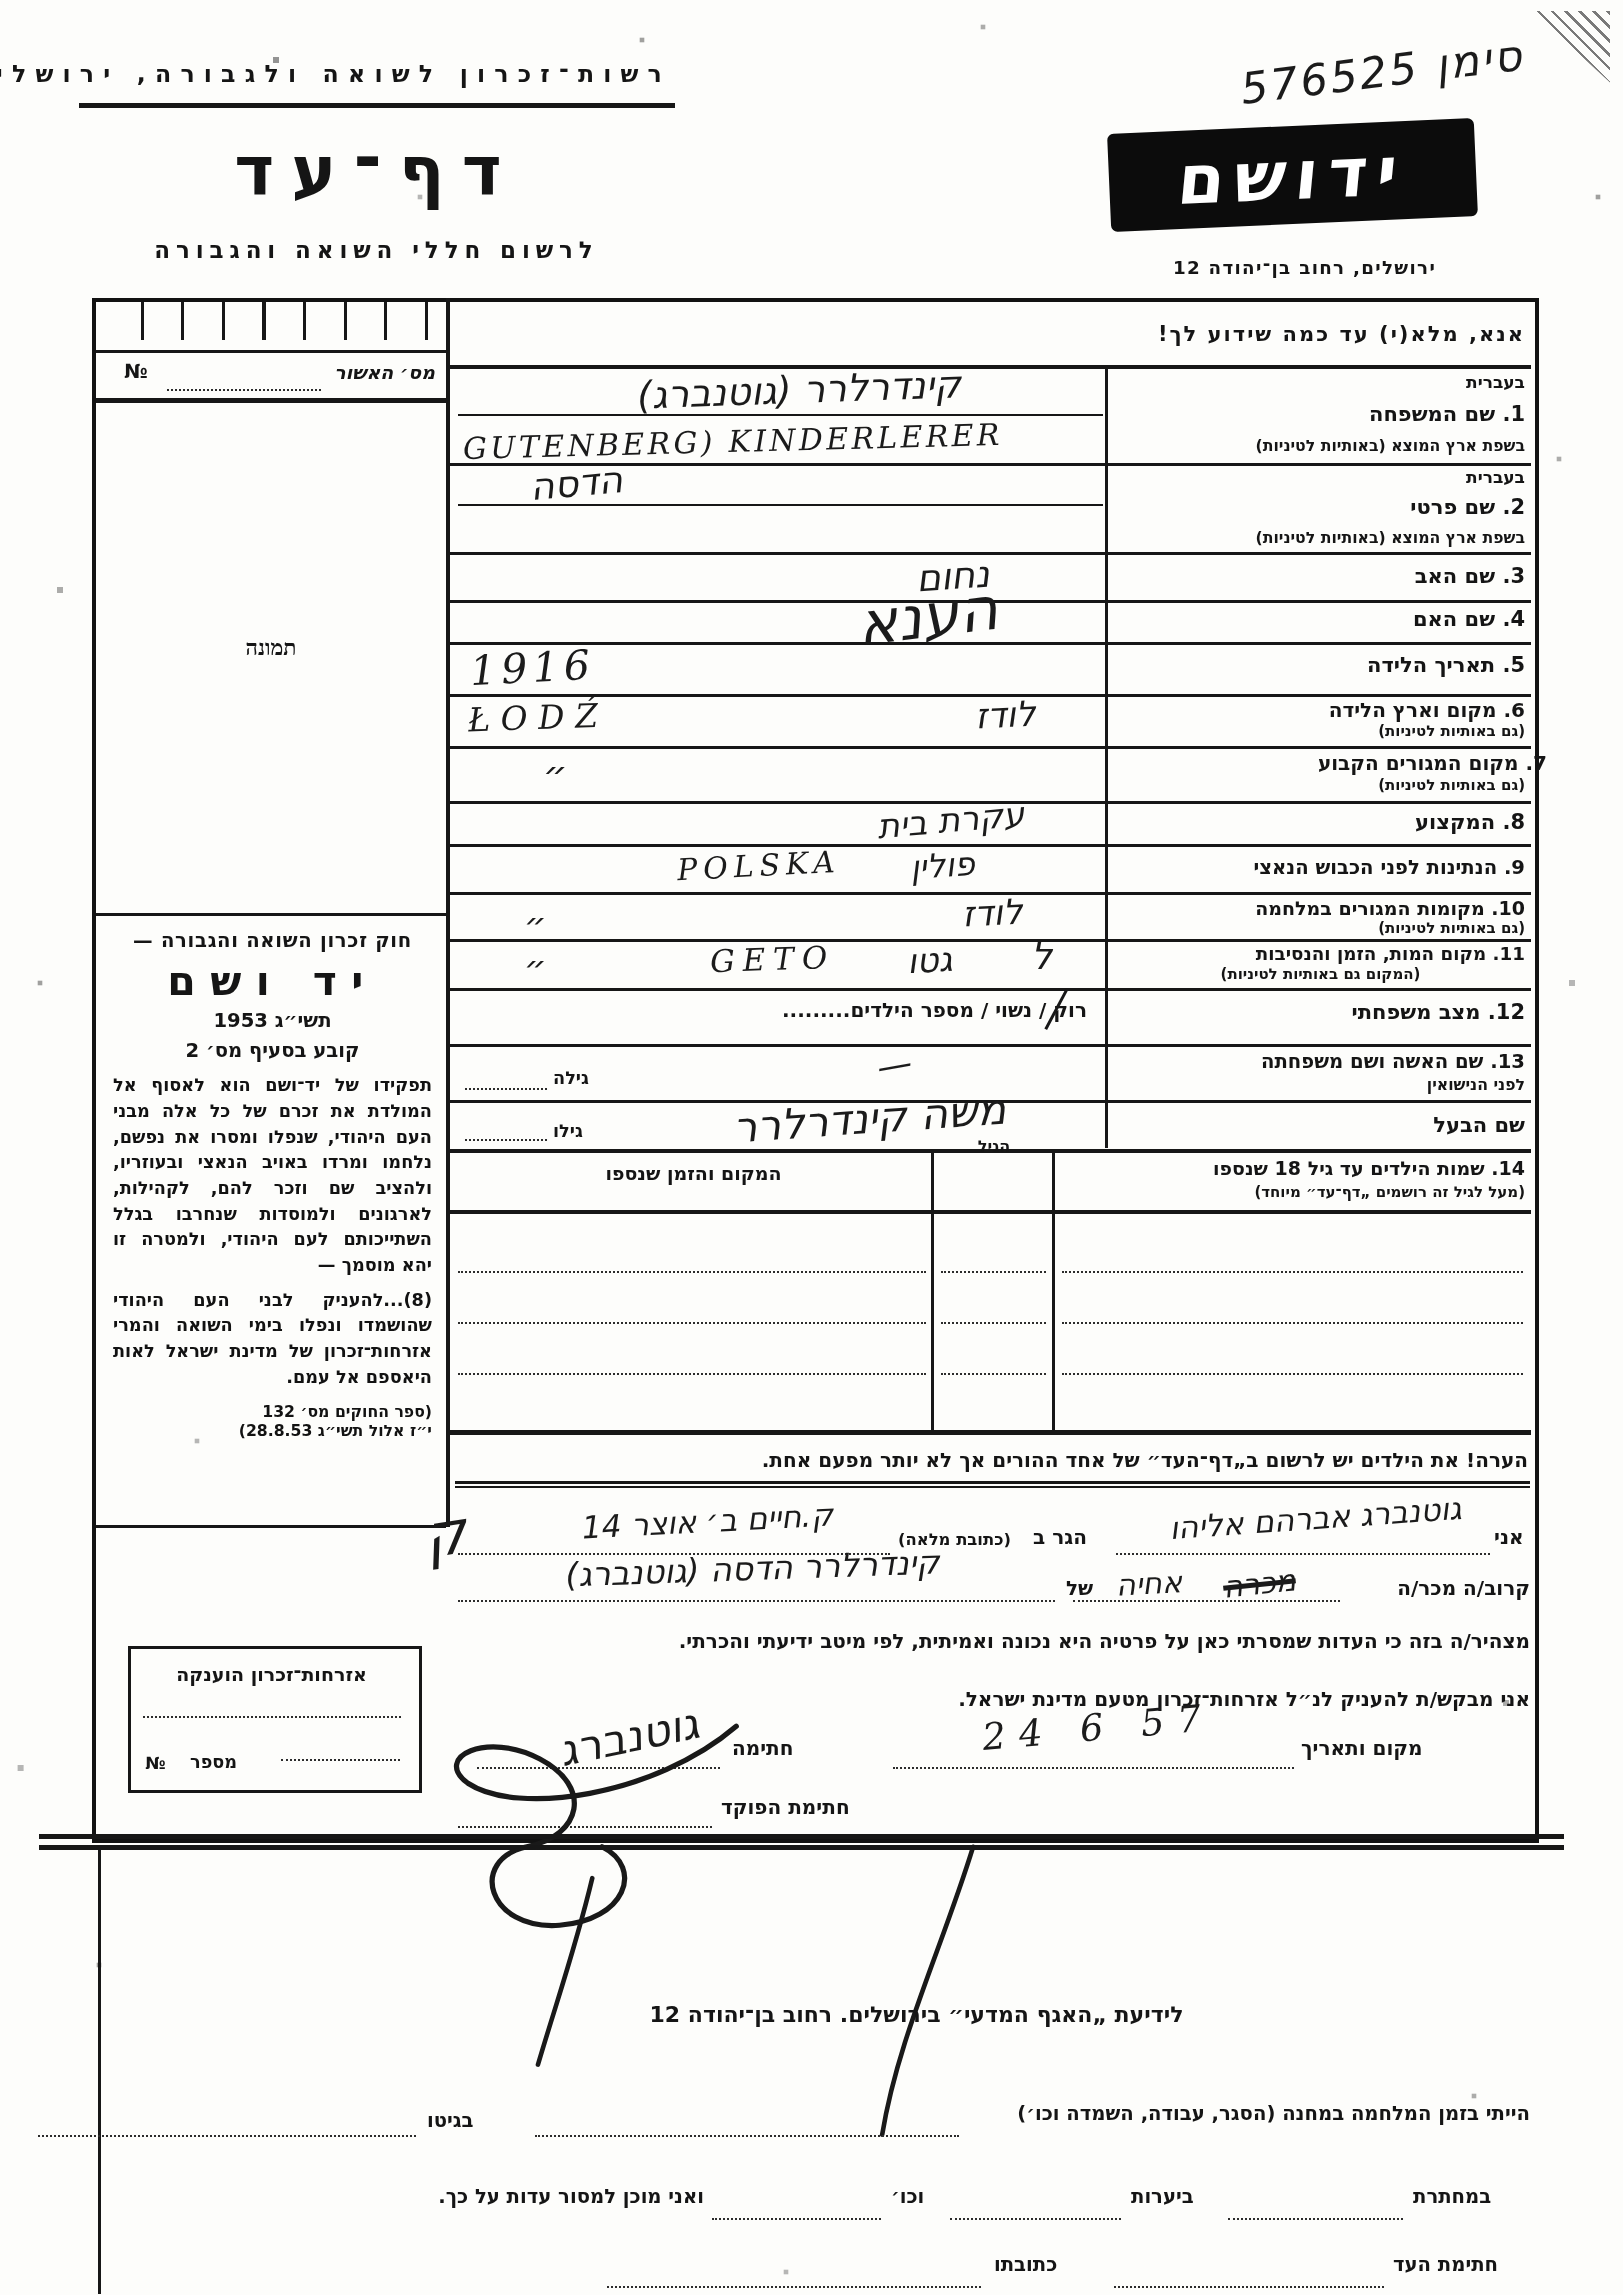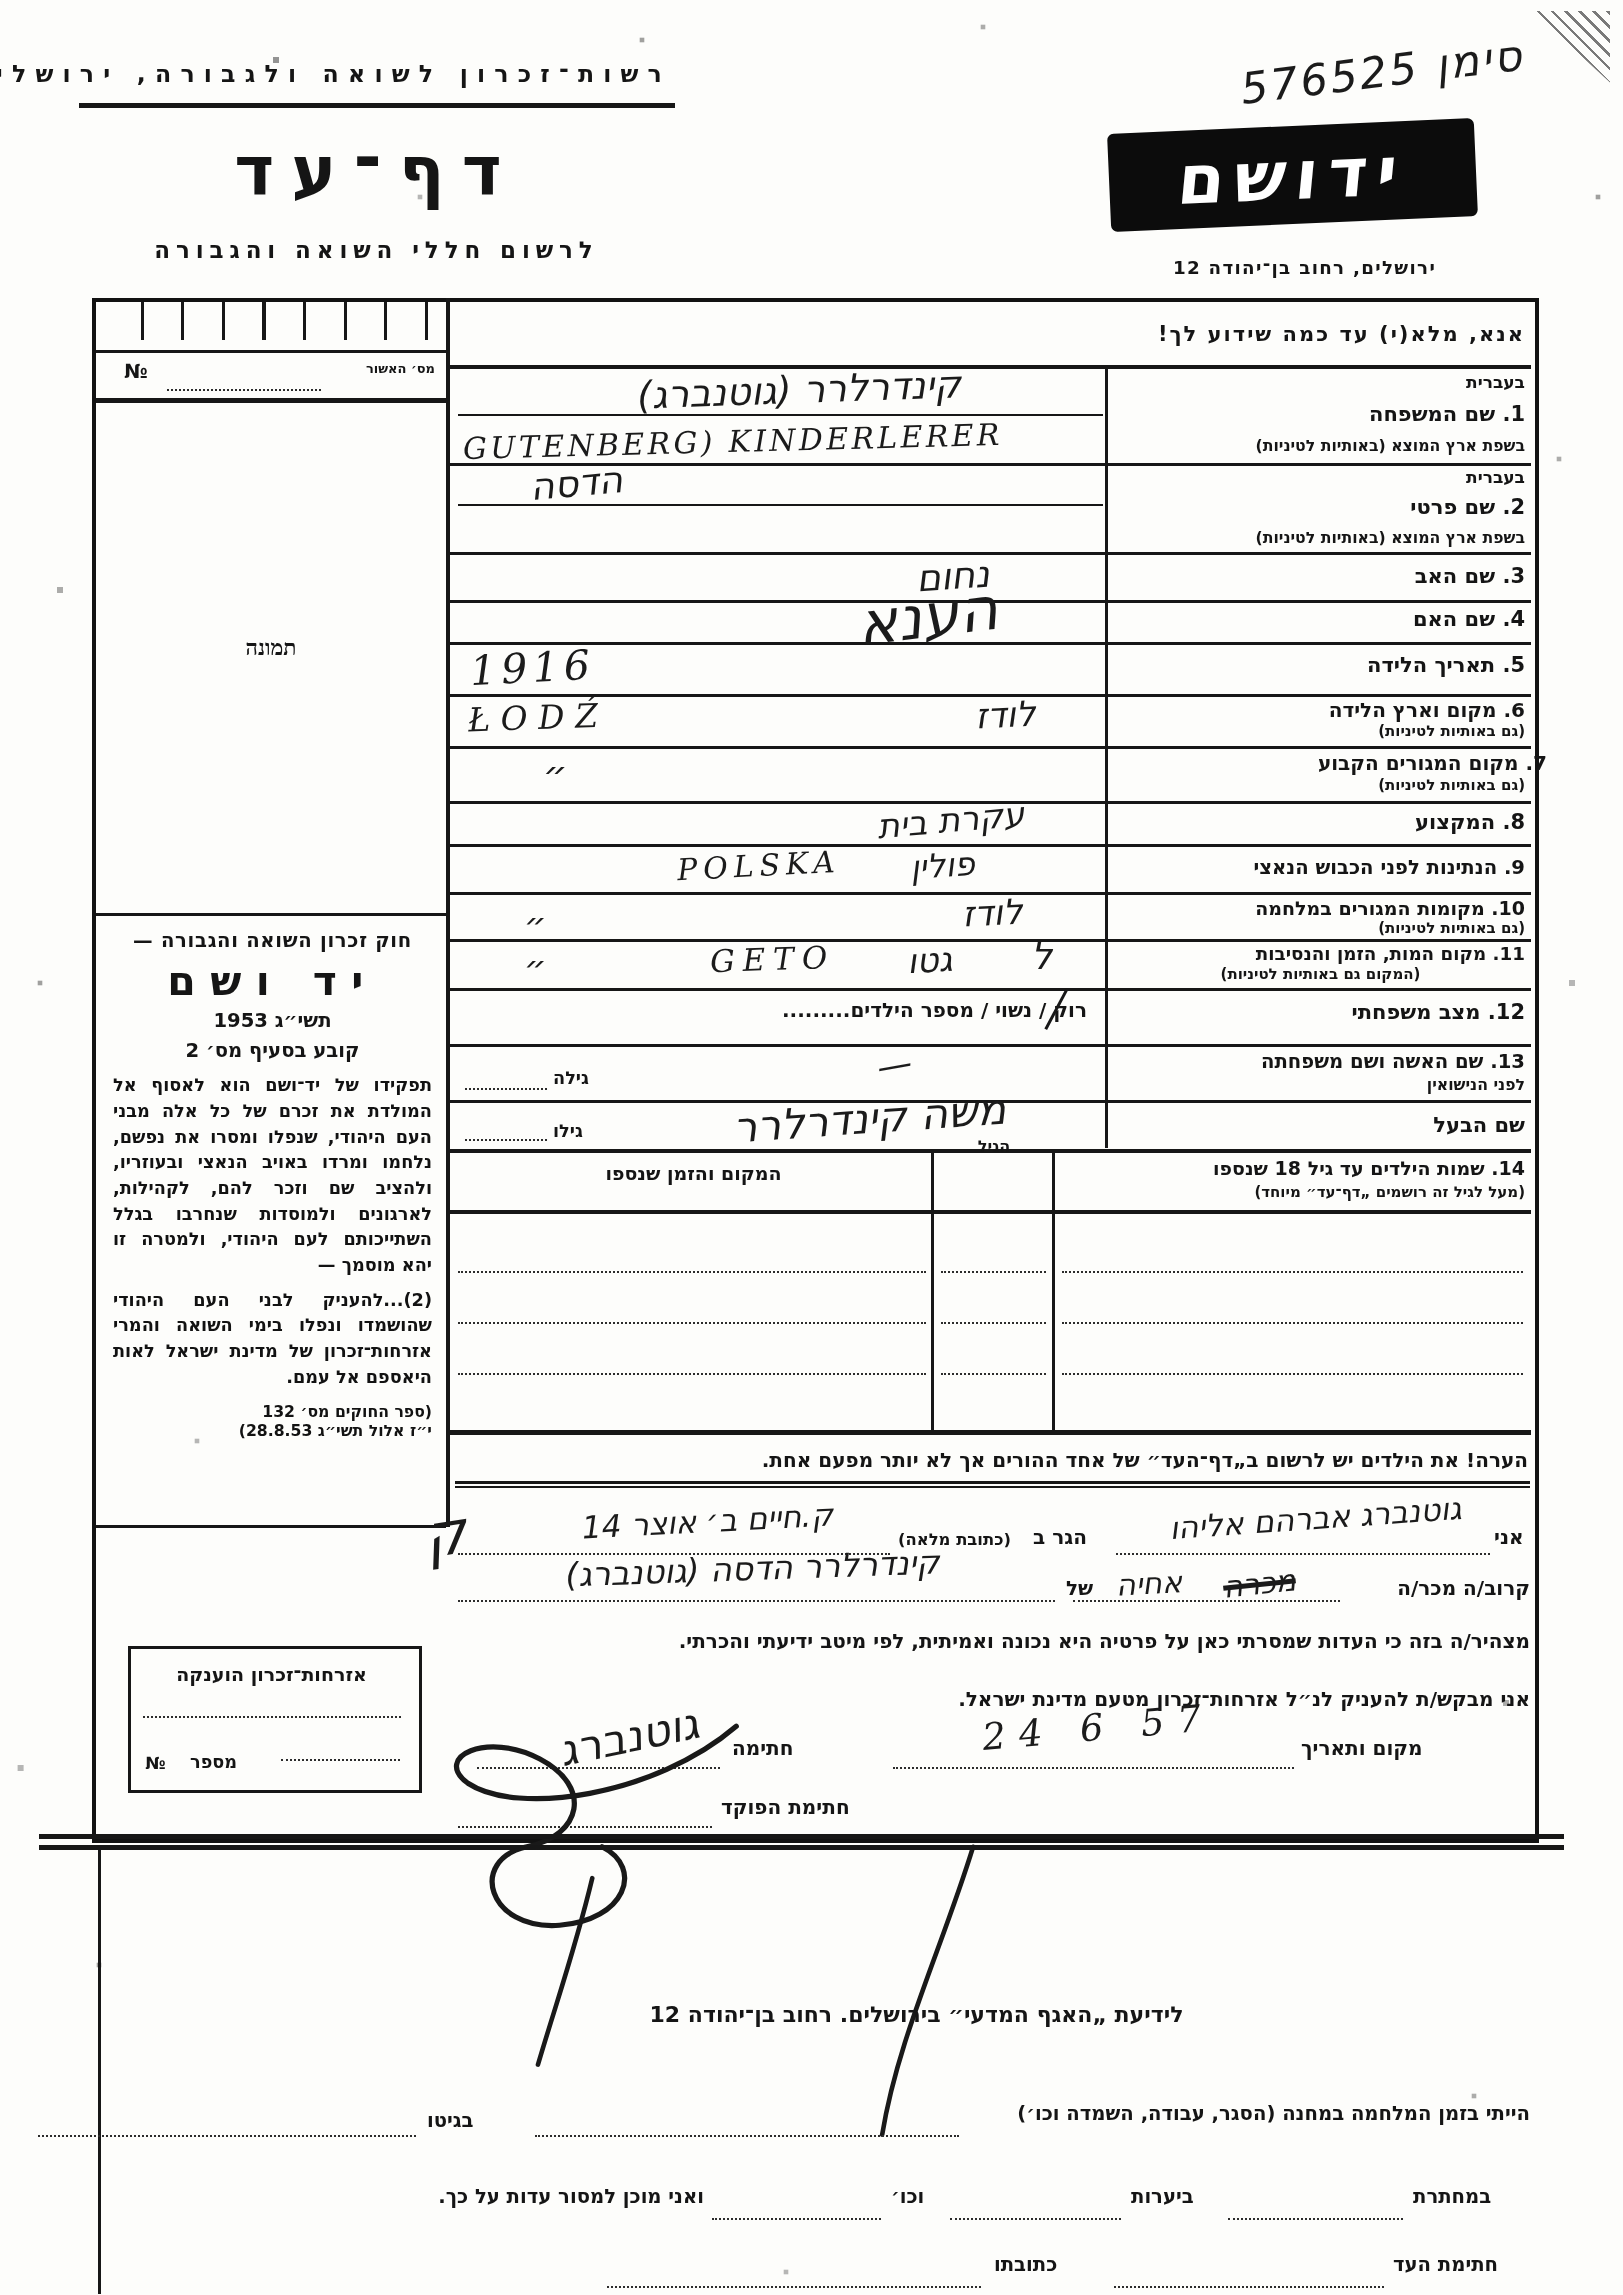--- a/index.html
+++ b/index.html
@@ -63,7 +63,7 @@
 
   <div class="pl" style="left:124px;top:360px;font-size:19.6px;">№</div>
   <div class="dot" style="left:167px;top:389px;width:154px;"></div>
-  <div class="pl rtl" style="left:327px;top:361px;width:108px;font-size:13px;text-align:right;">מס׳ האשור</div>
+  <div class="pl rtl" style="left:327px;top:361px;width:108px;font-size:19px;text-align:right;font-style:italic;">מס׳ האשור</div>
   <div class="rule" style="left:96px;top:398px;width:350px;height:4.6px;"></div>
 
   <div class="pl rtl cen" style="left:96px;top:636px;width:350px;font-size:21.6px;font-family:Liberation Serif, serif;">תמונה</div>

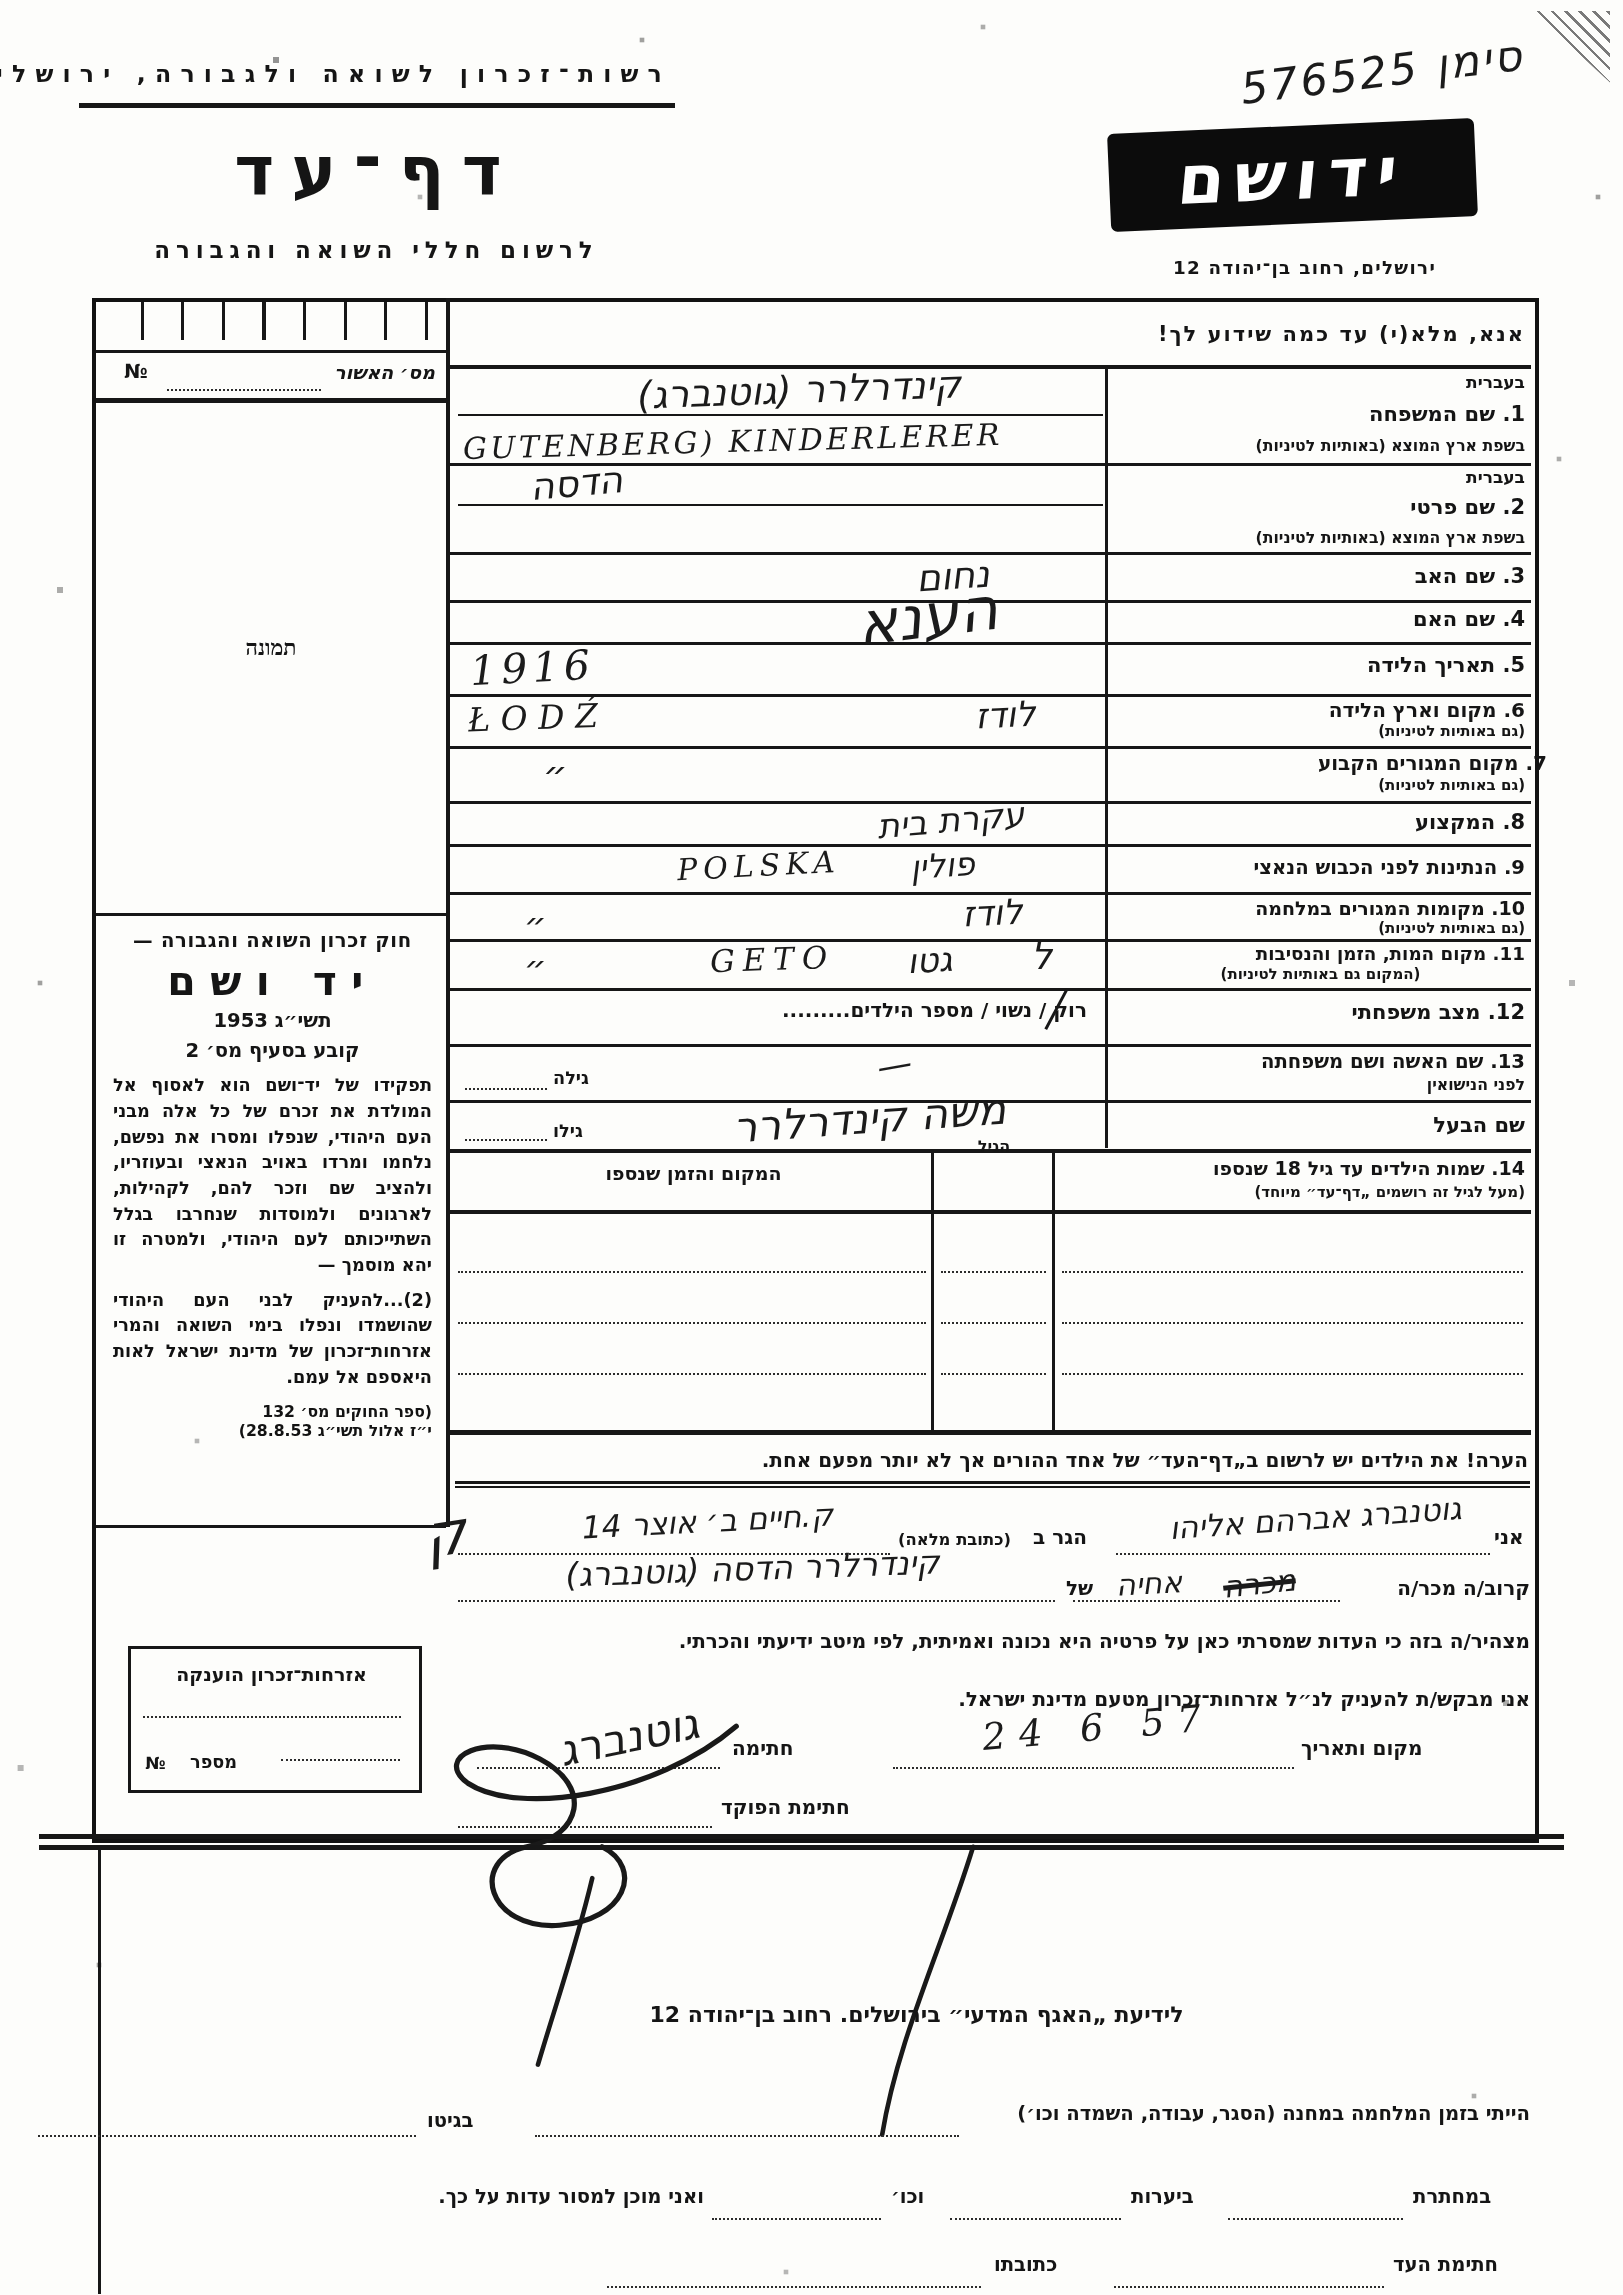--- a/index.html
+++ b/index.html
@@ -76,7 +76,7 @@
     <div class="pl rtl cen" style="position:static;font-size:19.6px;margin-top:3.9px;">תשי״ג 1953</div>
     <div class="pl rtl cen" style="position:static;font-size:19.6px;margin-top:6.5px;">קובע בסעיף מס׳ 2</div>
     <div style="font-size:17.7px;font-weight:600;line-height:1.45;text-align:justify;margin-top:11.8px;">תפקידו של יד־ושם הוא לאסוף אל המולדת את זכרם של כל אלה מבני העם היהודי, שנפלו ומסרו את נפשם, נלחמו ומרדו באויב הנאצי ובעוזריו, ולהציב שם וזכר להם, לקהילות, לארגונים ולמוסדות שנחרבו בגלל השתייכותם לעם היהודי, ולמטרה זו יהא מוסמך —</div>
-    <div style="font-size:17.7px;font-weight:600;line-height:1.45;text-align:justify;margin-top:9.2px;">‎...(2)‎להעניק לבני העם היהודי שהושמדו ונפלו בימי השואה והמרי אזרחות־זכרון של מדינת ישראל לאות היאספם אל עמם.</div>
+    <div style="font-size:17.7px;font-weight:600;line-height:1.45;text-align:justify;margin-top:9.2px;">‎...(8)‎להעניק לבני העם היהודי שהושמדו ונפלו בימי השואה והמרי אזרחות־זכרון של מדינת ישראל לאות היאספם אל עמם.</div>
     <div style="font-size:15.7px;font-weight:600;margin-top:11.8px;text-align:right;">(ספר החוקים מס׳ 132</div>
     <div style="font-size:15.7px;font-weight:600;text-align:right;">י״ז אלול תשי״ג 28.8.53)</div>
   </div>

